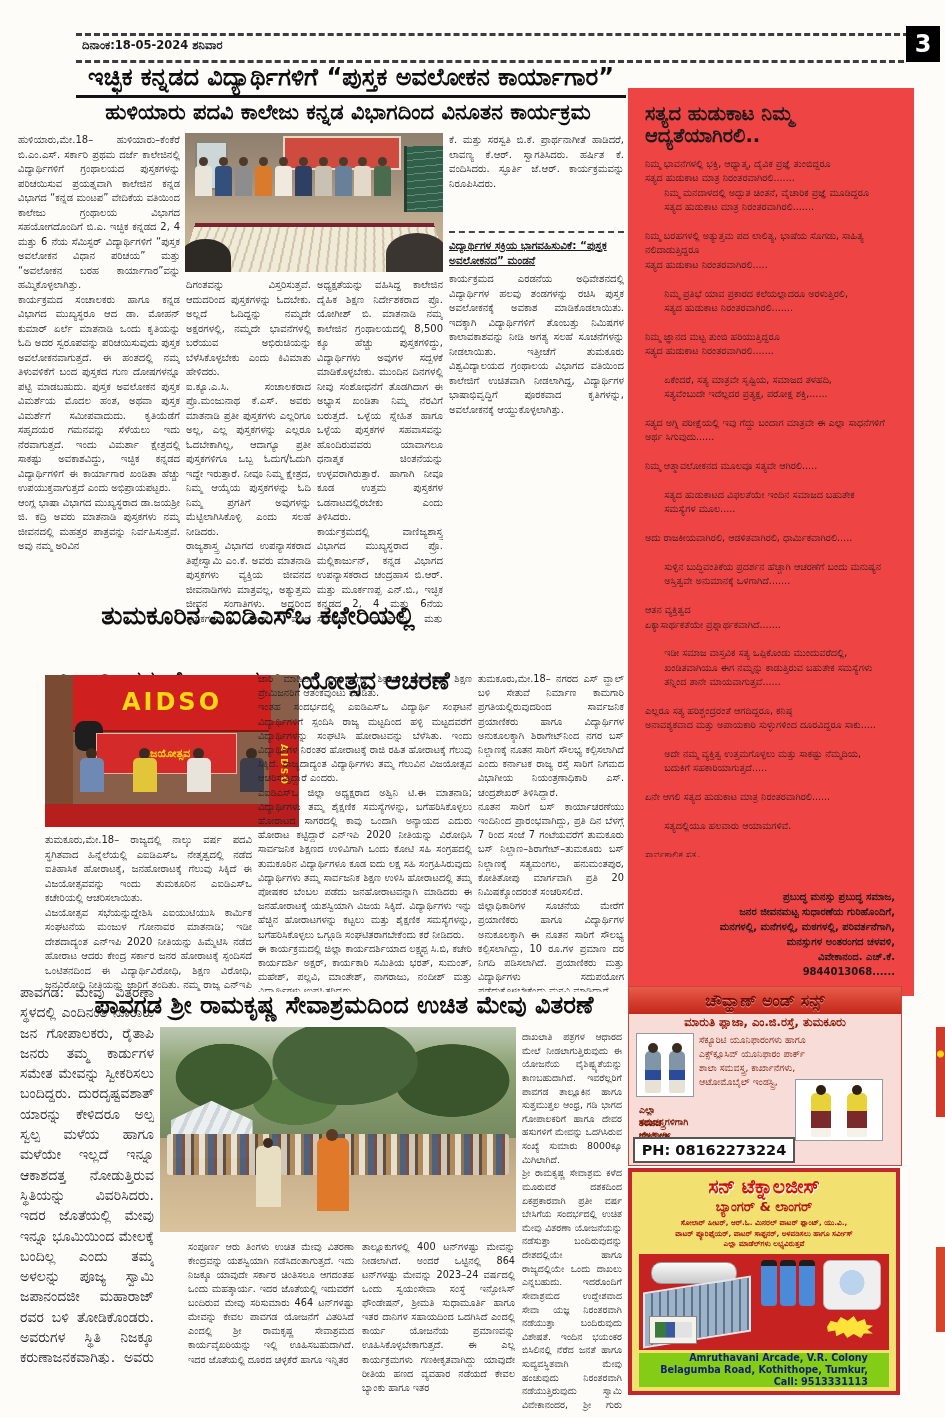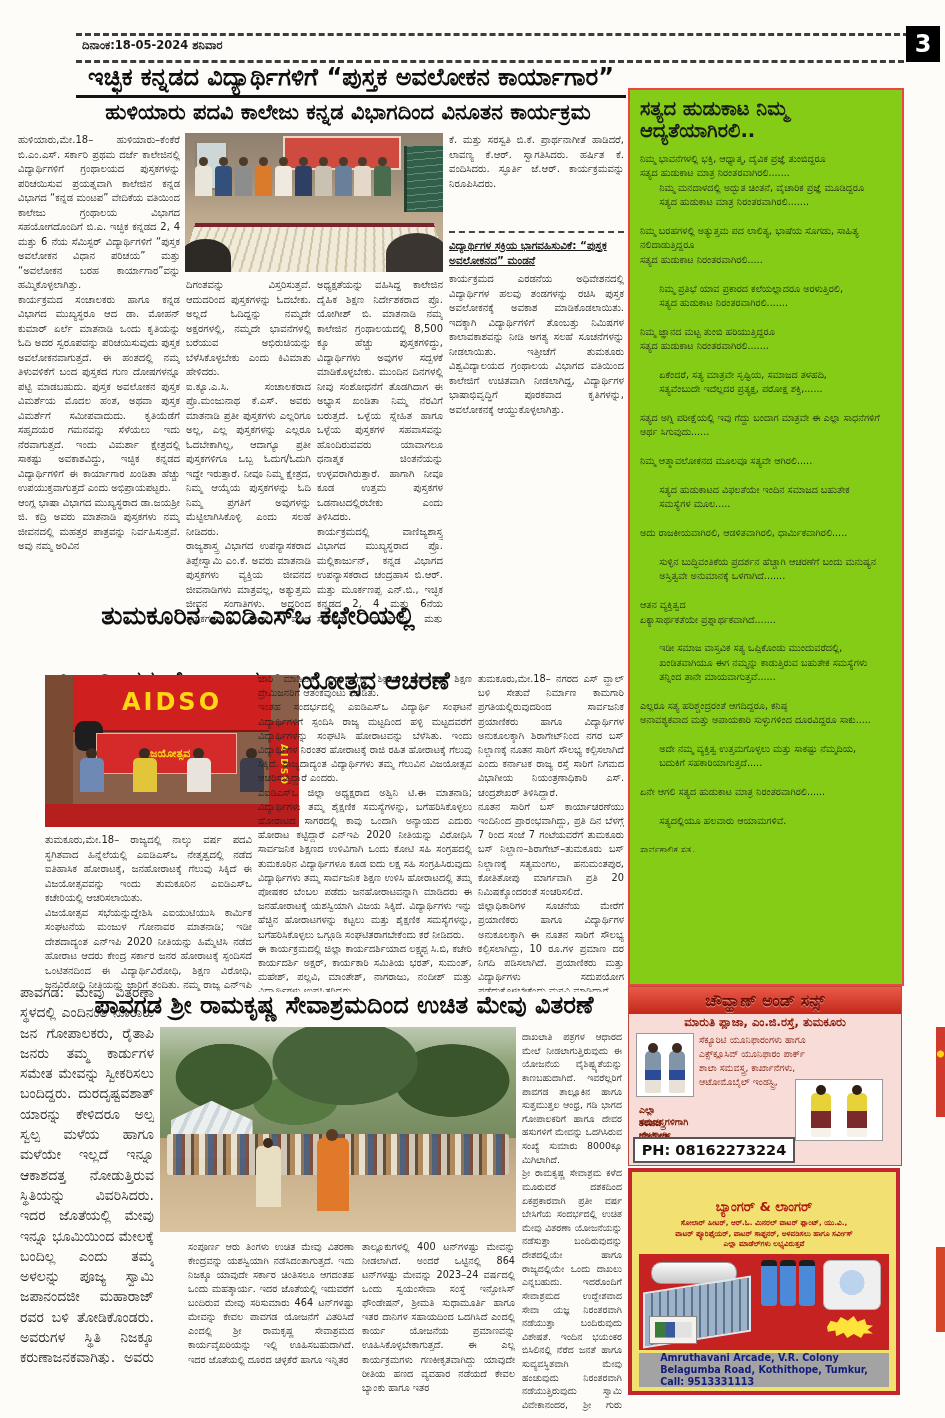--- a/index.html
+++ b/index.html
@@ -57,7 +57,7 @@
   .pl-aud2{position:absolute;right:-2%;bottom:-2%;width:24%;height:30%;background:#3a3531;border-radius:50% 50% 0 0;}
 
   
-  .sidebar{left:628px;top:88px;width:272px;height:894px;border:2px solid #ef4444;background:#84cc16;}
+  .sidebar{left:628px;top:88px;width:272px;height:894px;border:7px solid #ef4444;background:#ef4444;}
   .sb-title{position:absolute;left:10px;top:8px;width:250px;font-size:19.5px;font-weight:bold;line-height:1.15;}
   .sb-poem{position:absolute;left:10px;top:62px;width:250px;height:700px;font-size:9.6px;line-height:1.5;
            white-space:pre-line;overflow:hidden;text-align:left;}

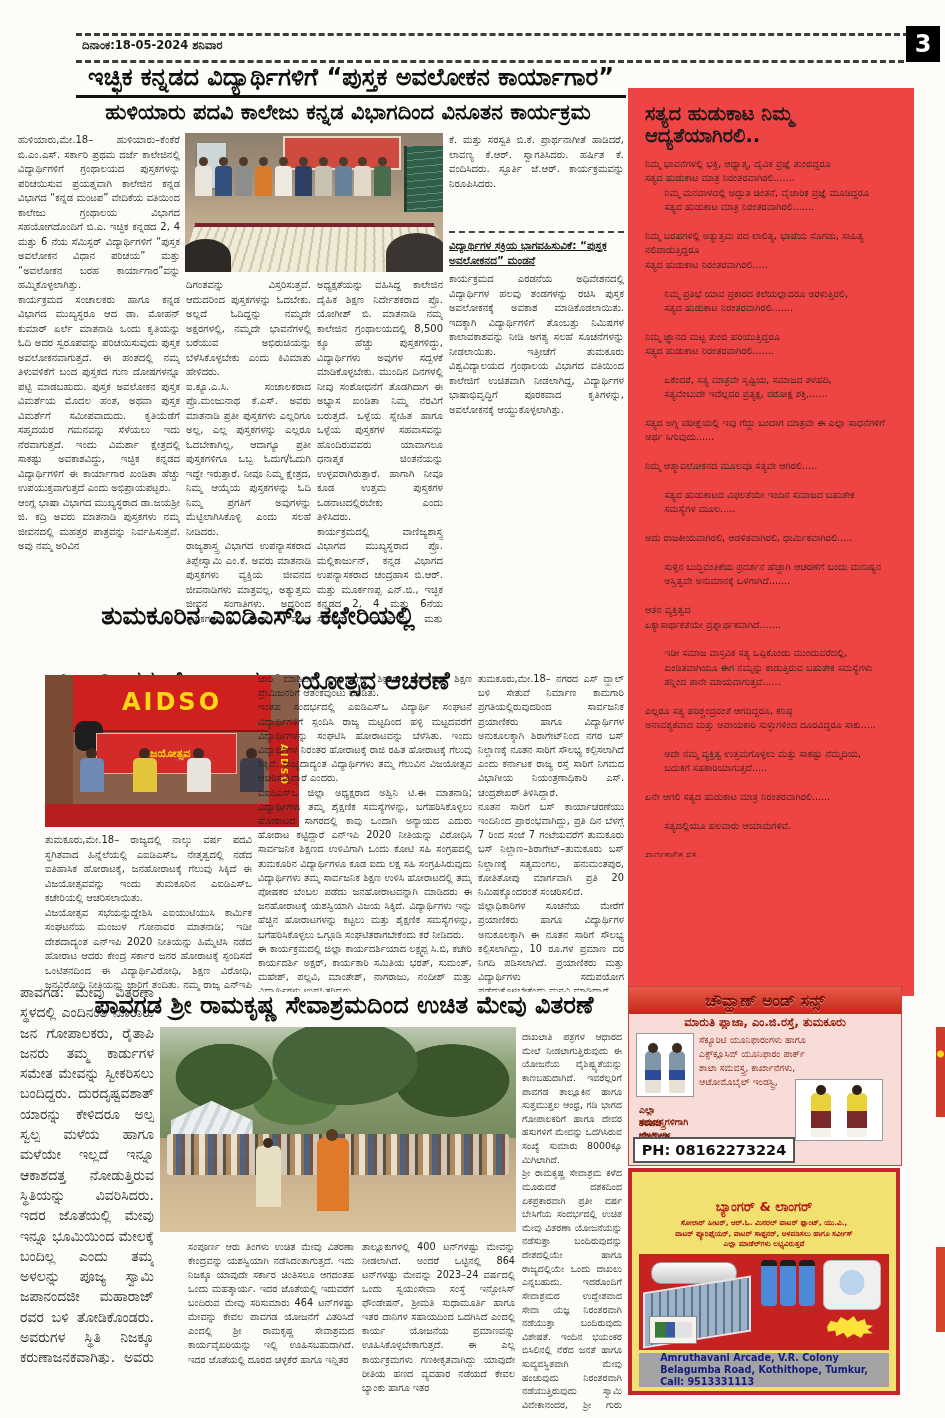--- a/index.html
+++ b/index.html
@@ -283,6 +283,12 @@
 ಈ ಕ್ಷಣದ ಸತ್ಯ,
 ವಾಸ್ತವಿಕ ಸತ್ಯ......
 ಹೀಗೆ ಸತ್ಯವೂ ಒಂದಷ್ಟು ರೂಪದಲ್ಲಿ ಸಿಗುತ್ತದೆ. ಸಮಗ್ರ ಚಿಂತನೆಯಿಂದ ಇದಕ್ಕೆ ಪರಿಹಾರ ಕಂಡುಕೊಳ್ಳಬಹುದು........</div>
+    <div class="sb-sign">ಪ್ರಬುದ್ಧ ಮನಸ್ಸು ಪ್ರಬುದ್ಧ ಸಮಾಜ,
+ಜನರ ಜೀವನಮಟ್ಟ ಸುಧಾರಣೆಯ ಗುರಿಹೊಂದಿಗೆ,
+ಮನಗಳಲ್ಲಿ, ಮನೆಗಳಲ್ಲಿ, ಮಠಗಳಲ್ಲಿ, ಪರಿವರ್ತನೆಗಾಗಿ,
+ಮನಸ್ಸುಗಳ ಅಂತರಂಗದ ಚಳವಳಿ,
+ವಿವೇಕಾನಂದ. ಎಚ್.ಕೆ.
+9844013068......</div>
   </div>
 
   <div class="hl aidso-h1">ತುಮಕೂರಿನ ಎಐಡಿಎಸ್ಒ ಕಛೇರಿಯಲ್ಲಿ</div>

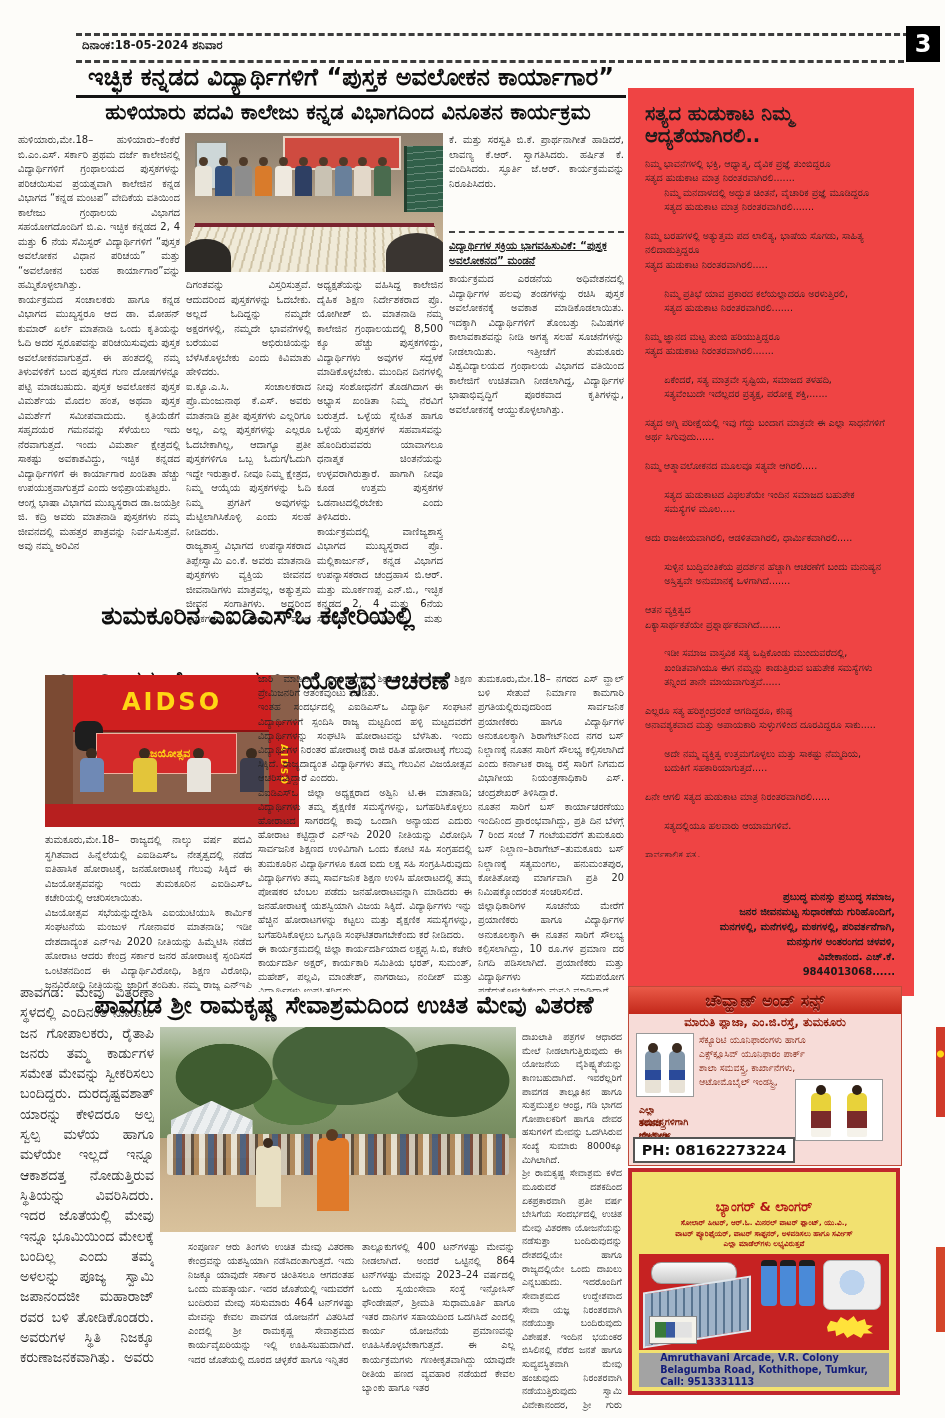--- a/index.html
+++ b/index.html
@@ -367,6 +367,7 @@
   </div>
 
   <div class="abs ad2">
+    <div class="ad2-title">ಸನ್ ಟೆಕ್ನಾಲಜೀಸ್</div>
     <div class="ad2-sub">ಬ್ಯಾಂಗರ್ &amp; ಲಾಂಗರ್</div>
     <div class="ad2-details">ಸೋಲಾರ್ ಹೀಟರ್, ಆರ್.ಓ. ಮಿನರಲ್ ವಾಟರ್ ಪ್ಲಾಂಟ್, ಯು.ವಿ.,
 ವಾಟರ್ ಪ್ಯೂರಿಫೈಯರ್, ವಾಟರ್ ಸಾಫ್ಟನರ್, ಅಳವಡಿಸಲು ಹಾಗೂ ಸರ್ವೀಸ್

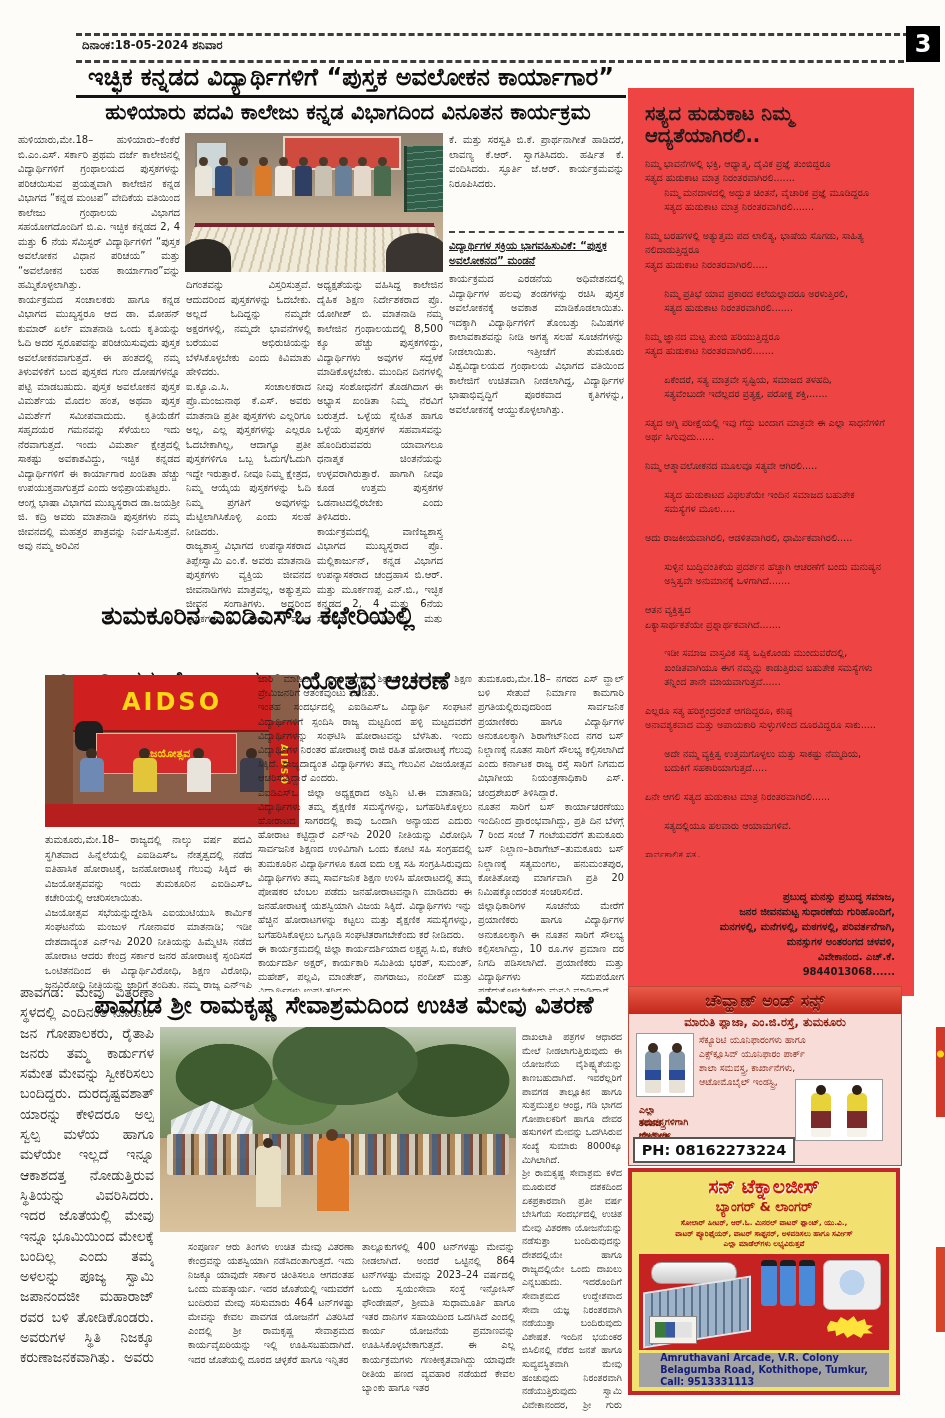--- a/index.html
+++ b/index.html
@@ -167,8 +167,8 @@
   .smallcard{position:absolute;left:10px;bottom:6px;width:46px;height:26px;background:#f4f2ea;border:1px solid #888;
              background-image:linear-gradient(90deg,#3a7a3a 0 30%,#3a5aa0 30% 55%,#e2e2e2 55%);background-size:80% 60%;
              background-repeat:no-repeat;background-position:center;}
-  .ad2-footer{position:absolute;left:7px;top:181px;width:250px;height:34px;background:#a3a3a3;
-              display:flex;align-items:center;justify-content:center;text-align:left;
+  .ad2-footer{position:absolute;left:7px;top:181px;width:250px;height:34px;background:#84cc16;
+              display:flex;align-items:center;justify-content:center;text-align:right;
               color:#121c7a;font-weight:bold;font-size:9.6px;line-height:1.25;white-space:pre-line;}
 
   .edge1{left:936px;top:1027px;width:9px;height:90px;background:#d03a2a;

